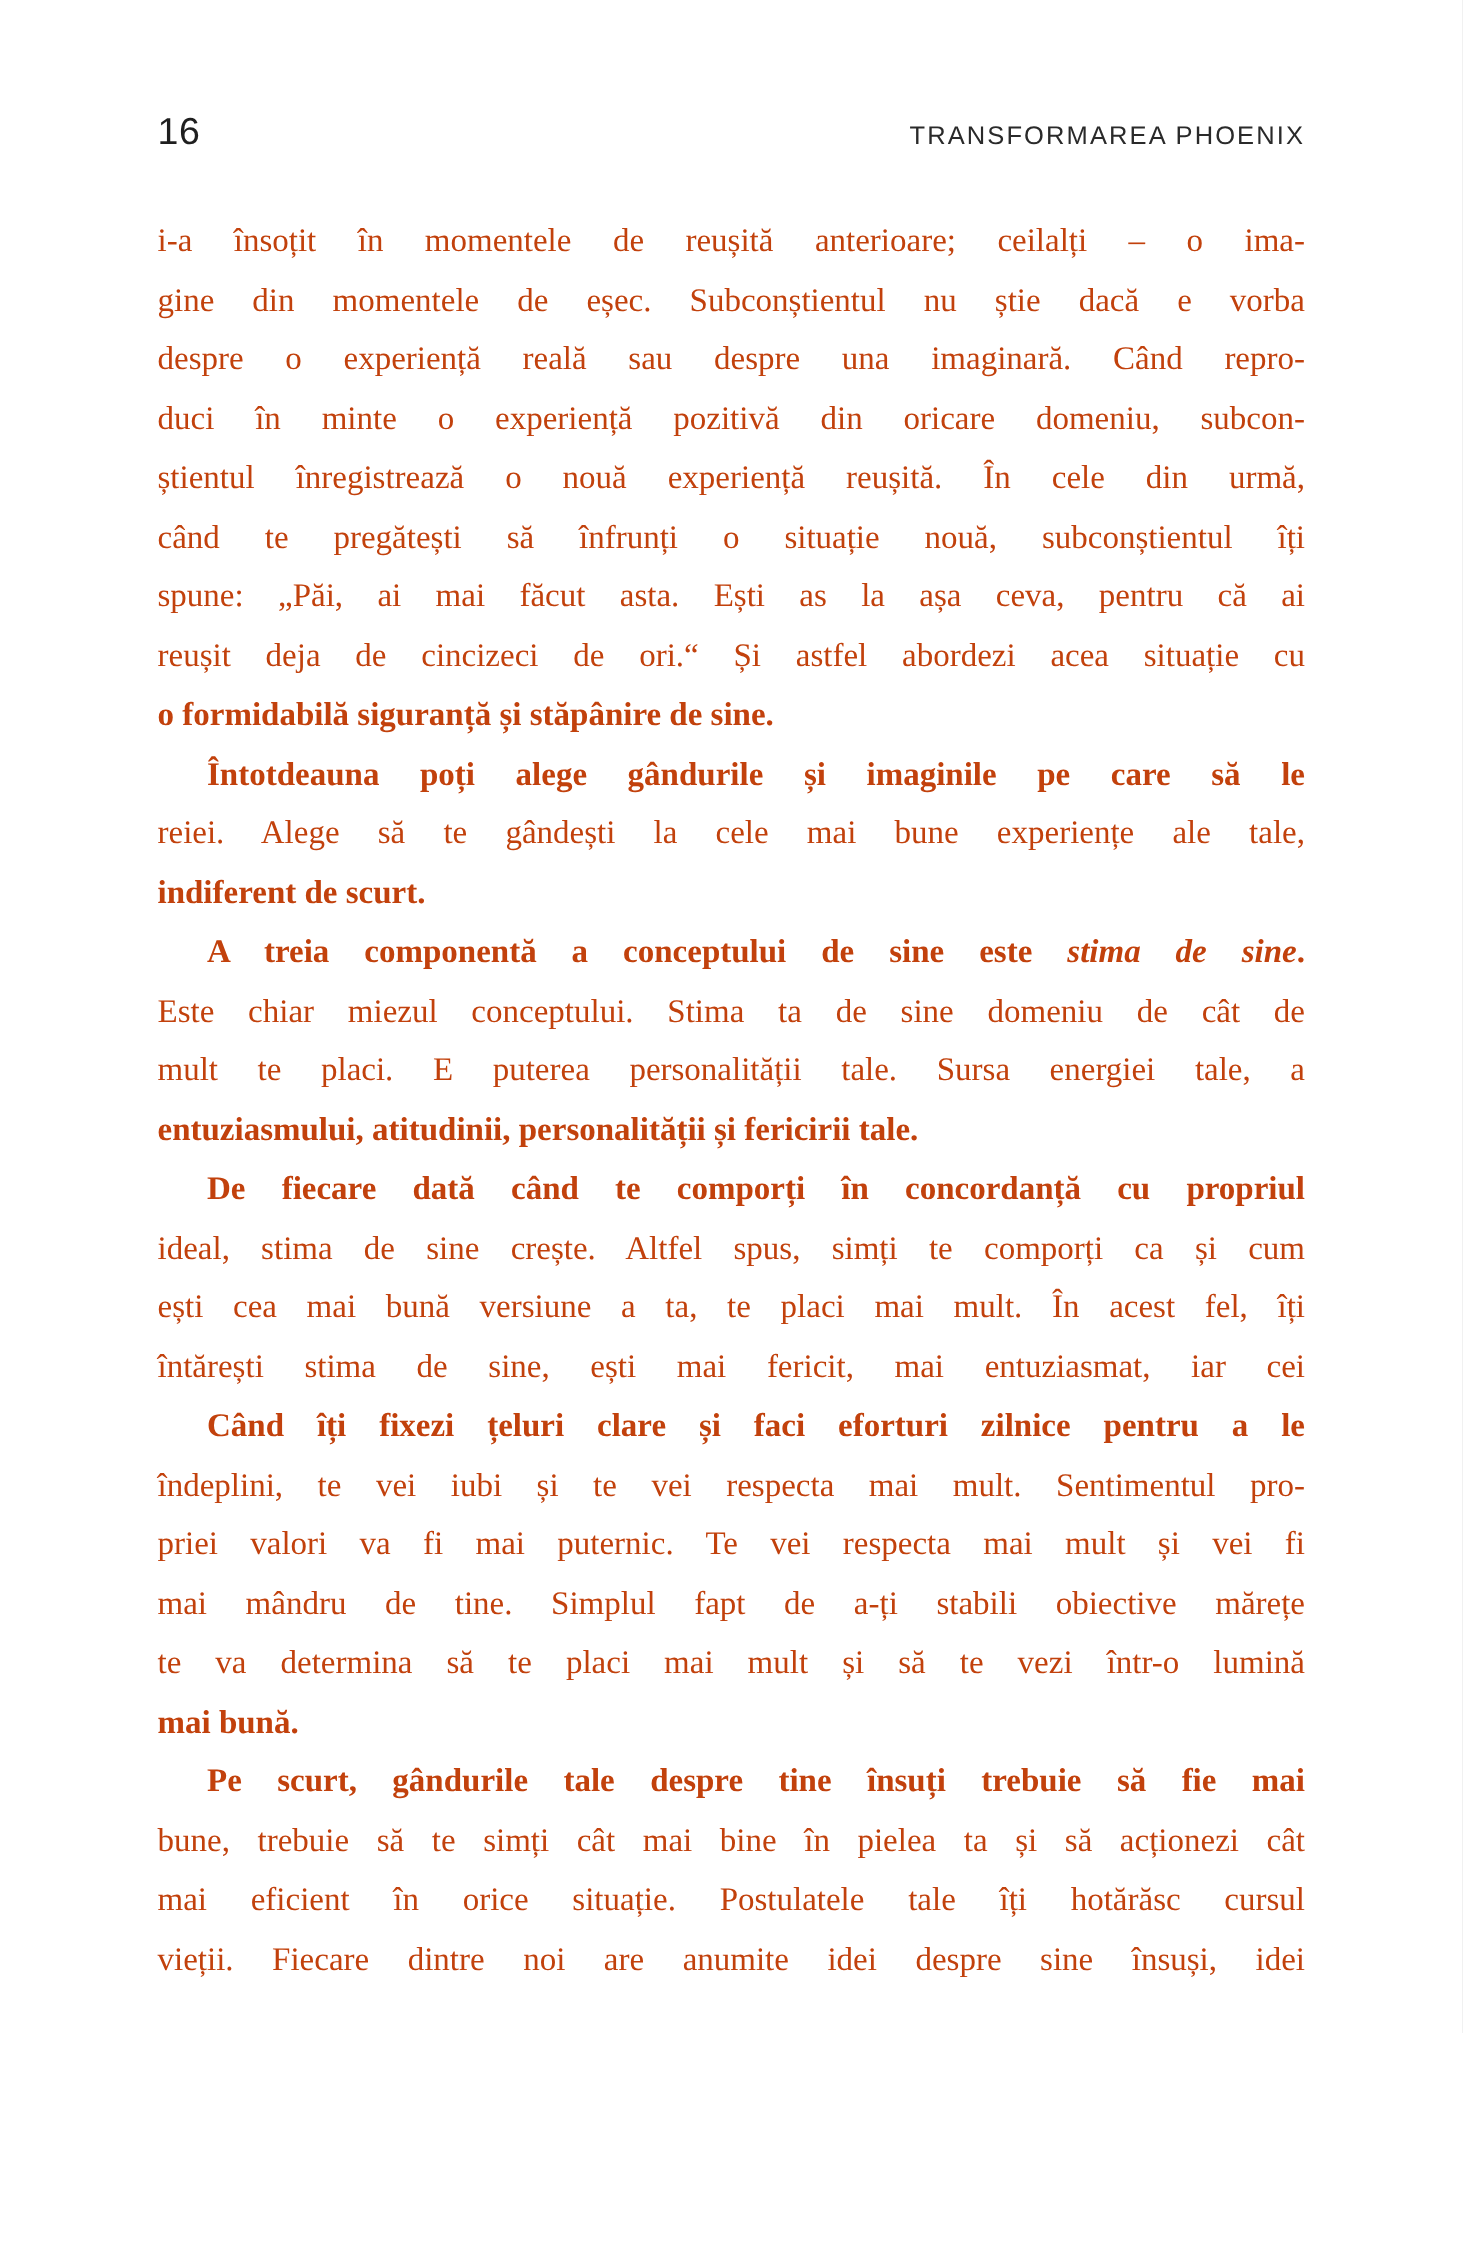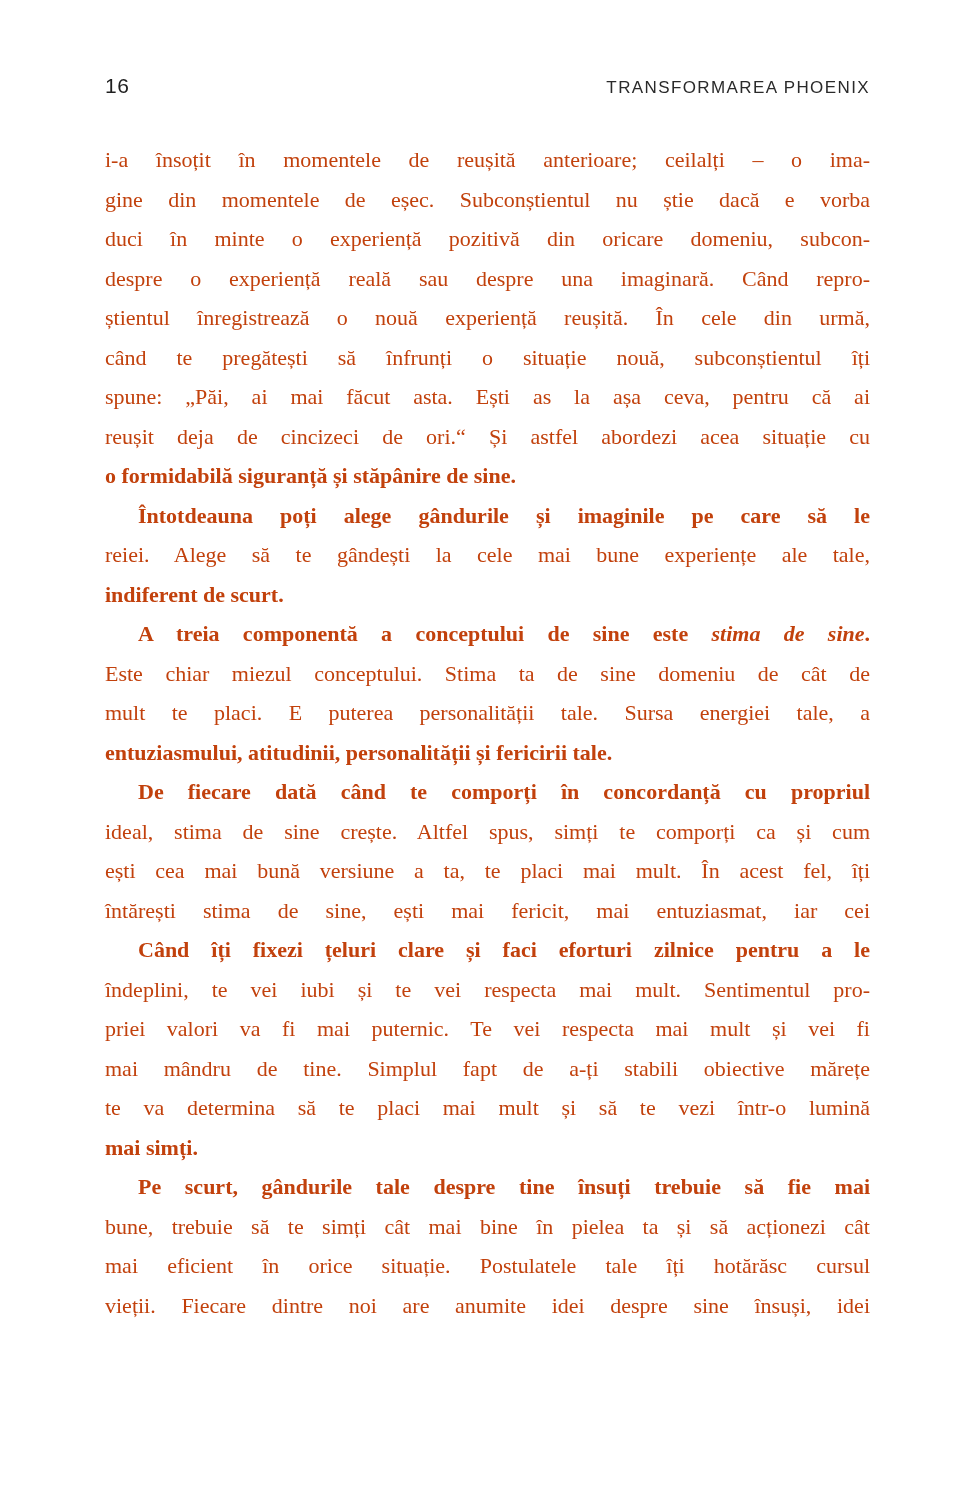--- a/index.html
+++ b/index.html
@@ -27,7 +27,7 @@
     font-family: "Liberation Sans", "DejaVu Sans", sans-serif;
   }
   .page-number {
-    font-size: 21px;
+    font-size: 25px;
     font-weight: 500;
     letter-spacing: 0.5px;
     color: #1f1f1f;

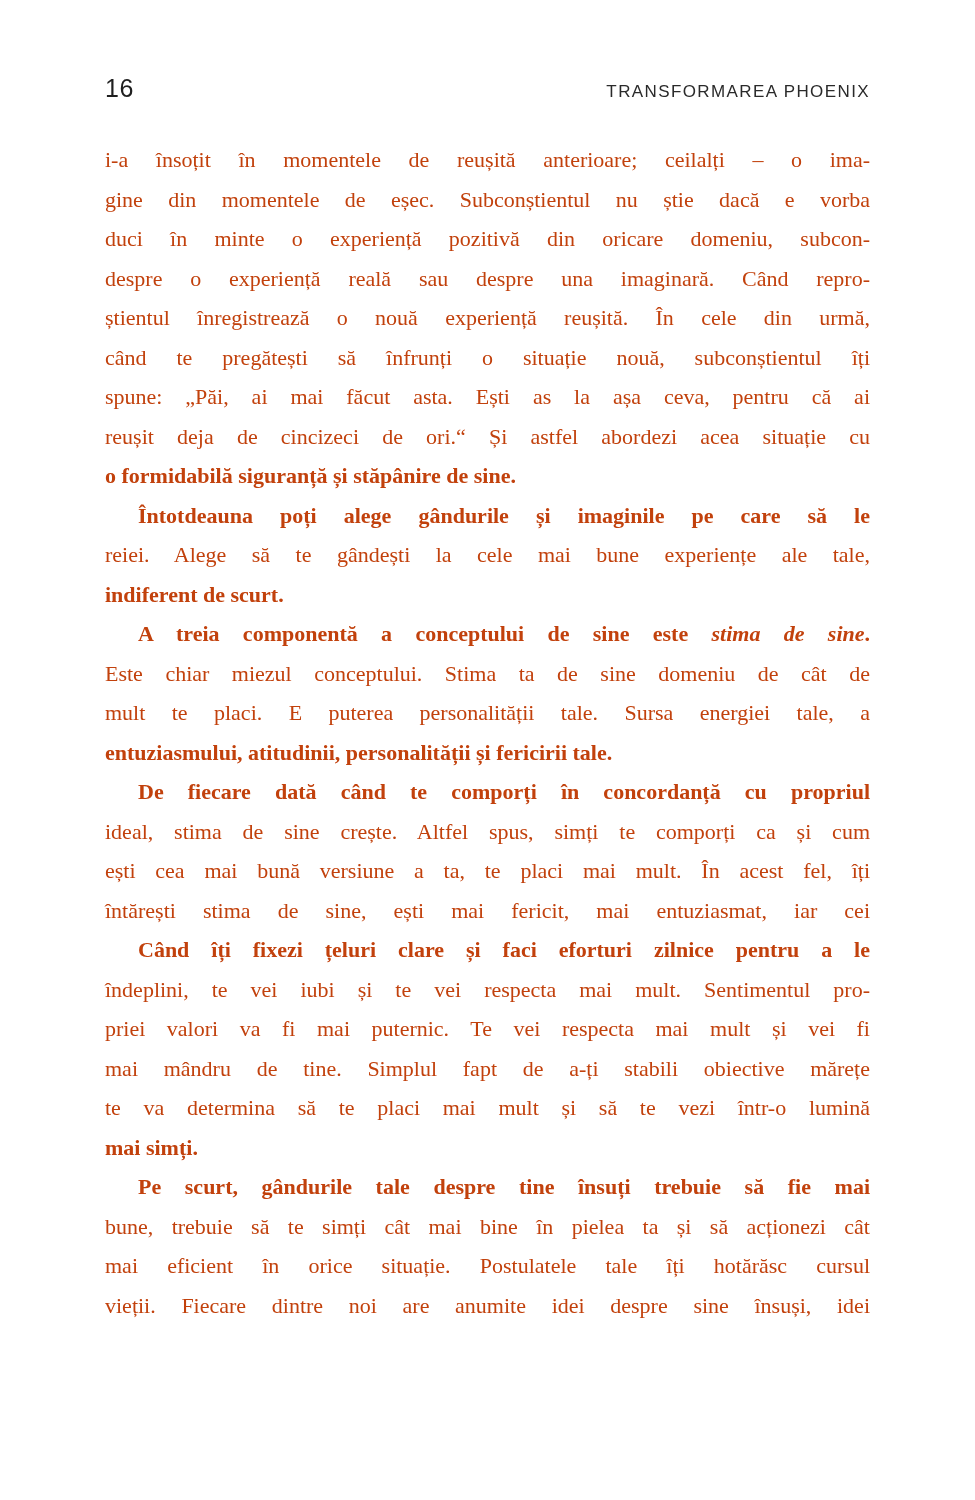--- a/index.html
+++ b/index.html
@@ -76,8 +76,8 @@
       <div class="para">
         <div class="line"><span>i-a însoțit în momentele de reușită anterioare; ceilalți – o ima-</span></div>
         <div class="line"><span>gine din momentele de eșec. Subconștientul nu știe dacă e vorba</span></div>
+        <div class="line"><span>despre o experiență reală sau despre una imaginară. Când repro-</span></div>
         <div class="line"><span>duci în minte o experiență pozitivă din oricare domeniu, subcon-</span></div>
-        <div class="line"><span>despre o experiență reală sau despre una imaginară. Când repro-</span></div>
         <div class="line"><span>știentul înregistrează o nouă experiență reușită. În cele din urmă,</span></div>
         <div class="line"><span>când te pregătești să înfrunți o situație nouă, subconștientul îți</span></div>
         <div class="line"><span>spune: „Păi, ai mai făcut asta. Ești as la așa ceva, pentru că ai</span></div>

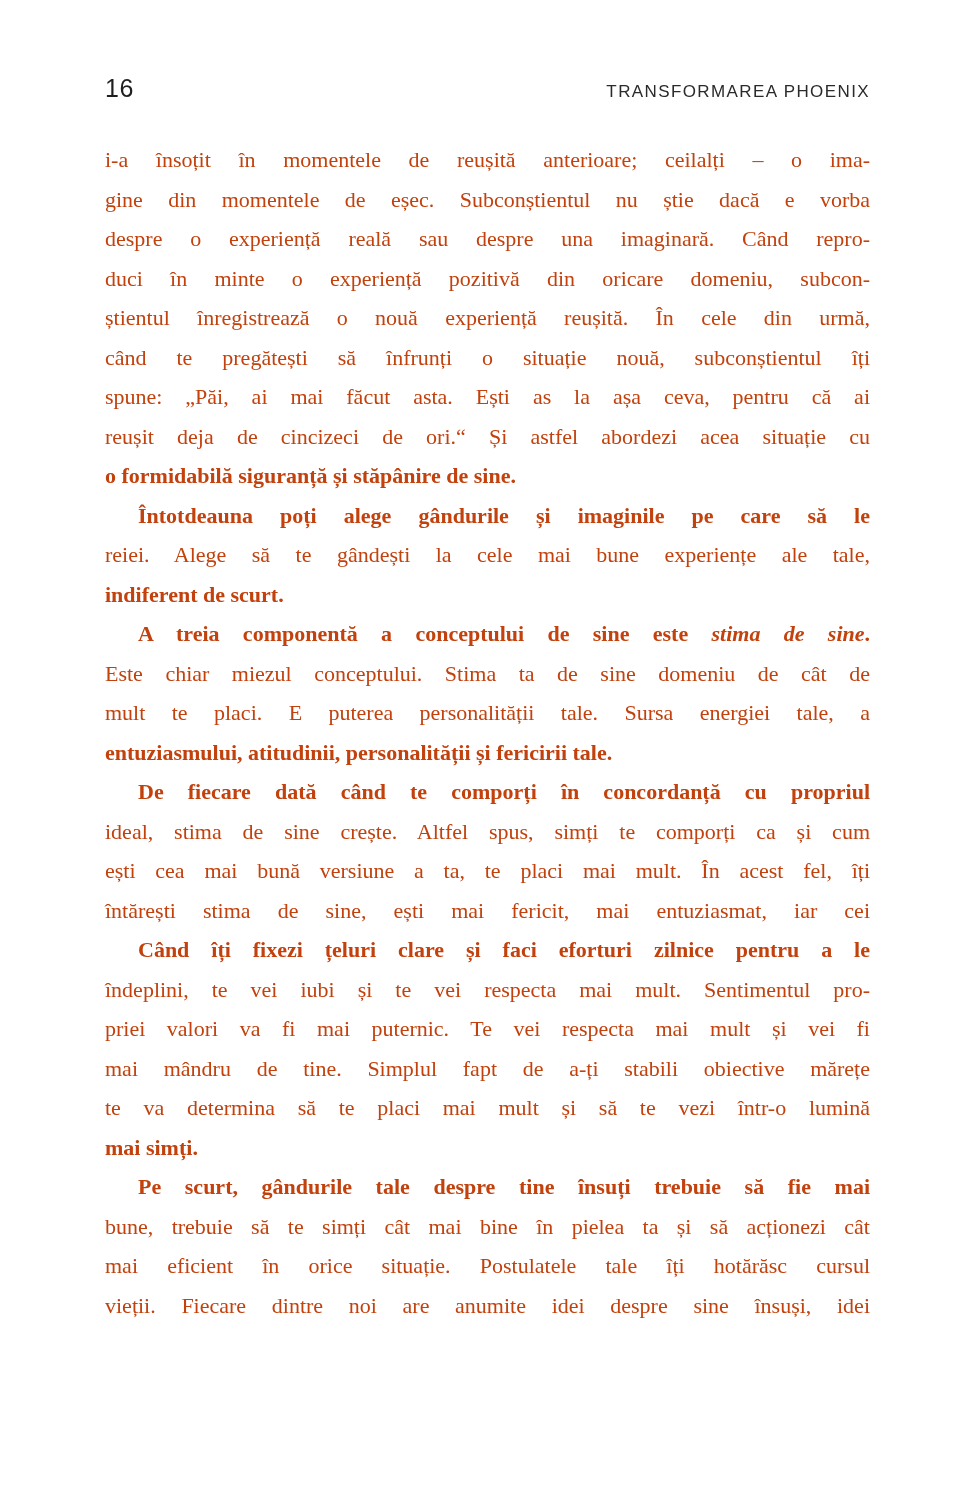--- a/index.html
+++ b/index.html
@@ -107,7 +107,7 @@
         <div class="line"><span>priei valori va fi mai puternic. Te vei respecta mai mult și vei fi</span></div>
         <div class="line"><span>mai mândru de tine. Simplul fapt de a-ți stabili obiective mărețe</span></div>
         <div class="line"><span>te va determina să te placi mai mult și să te vezi într-o lumină</span></div>
-        <div class="line last"><span>mai simți.</span></div>
+        <div class="line last"><span>mai bună.</span></div>
       </div>
       <div class="para">
         <div class="line first-indent"><span>Pe scurt, gândurile tale despre tine însuți trebuie să fie mai</span></div>

